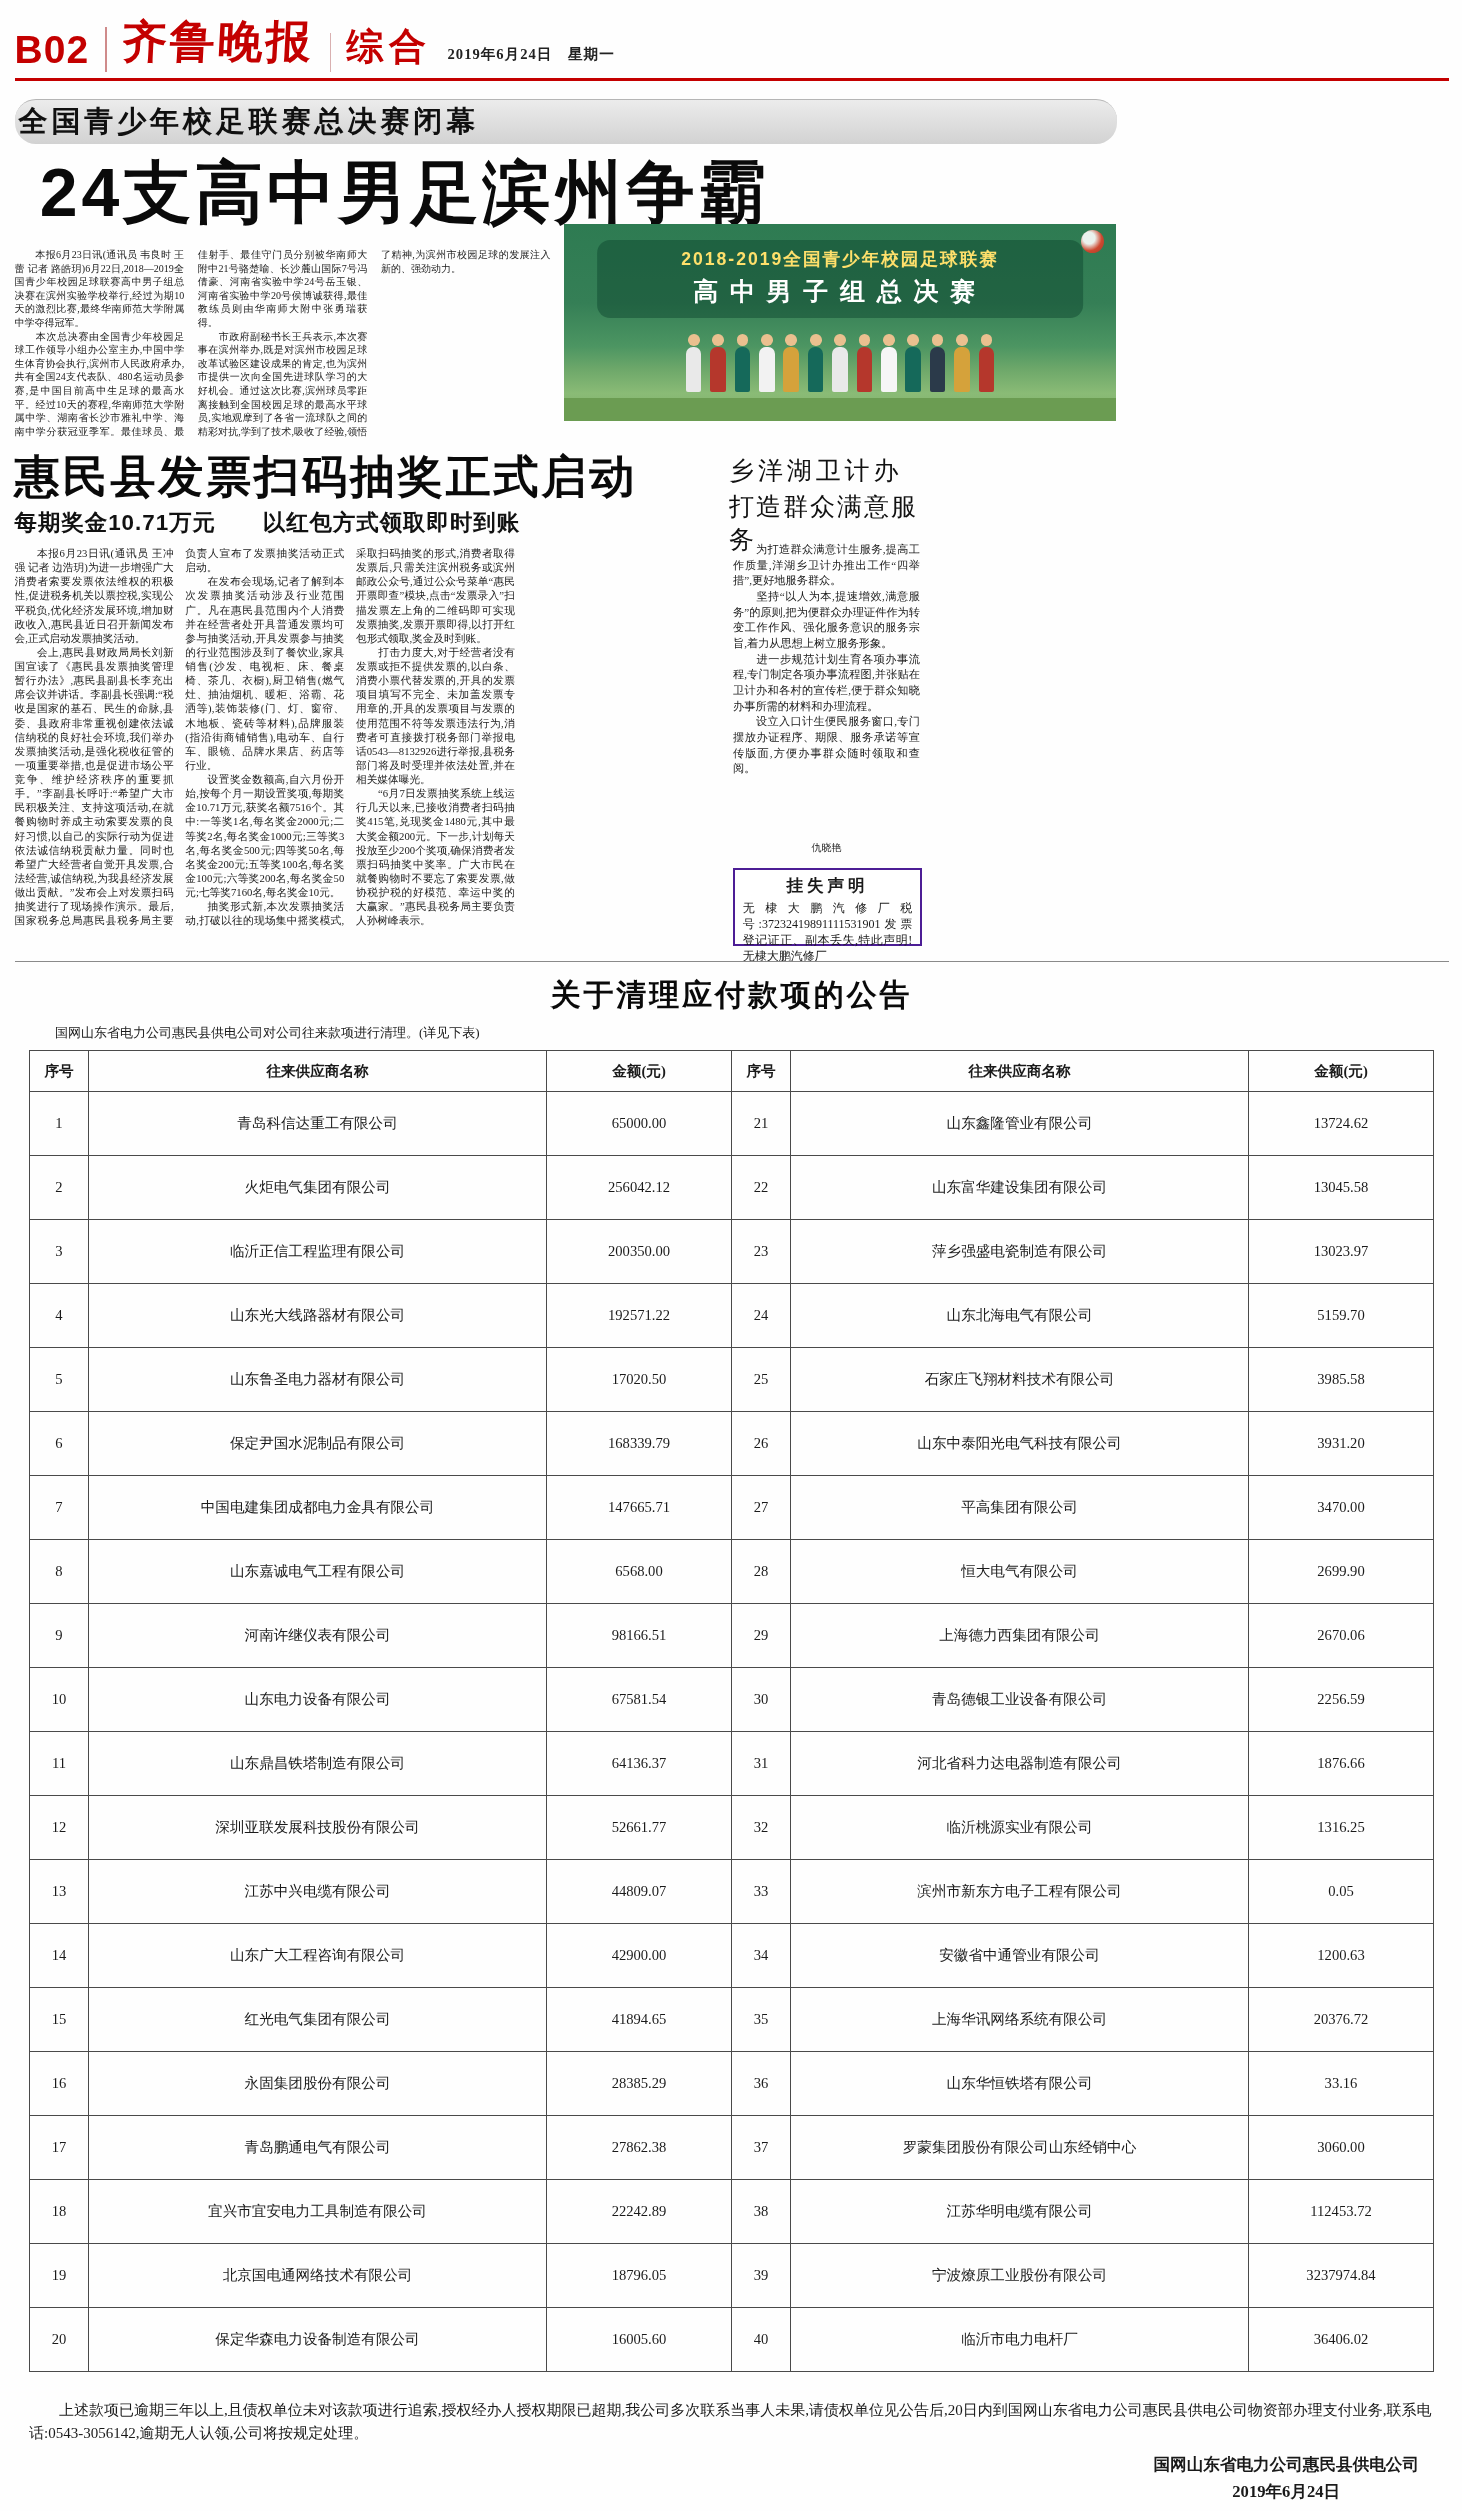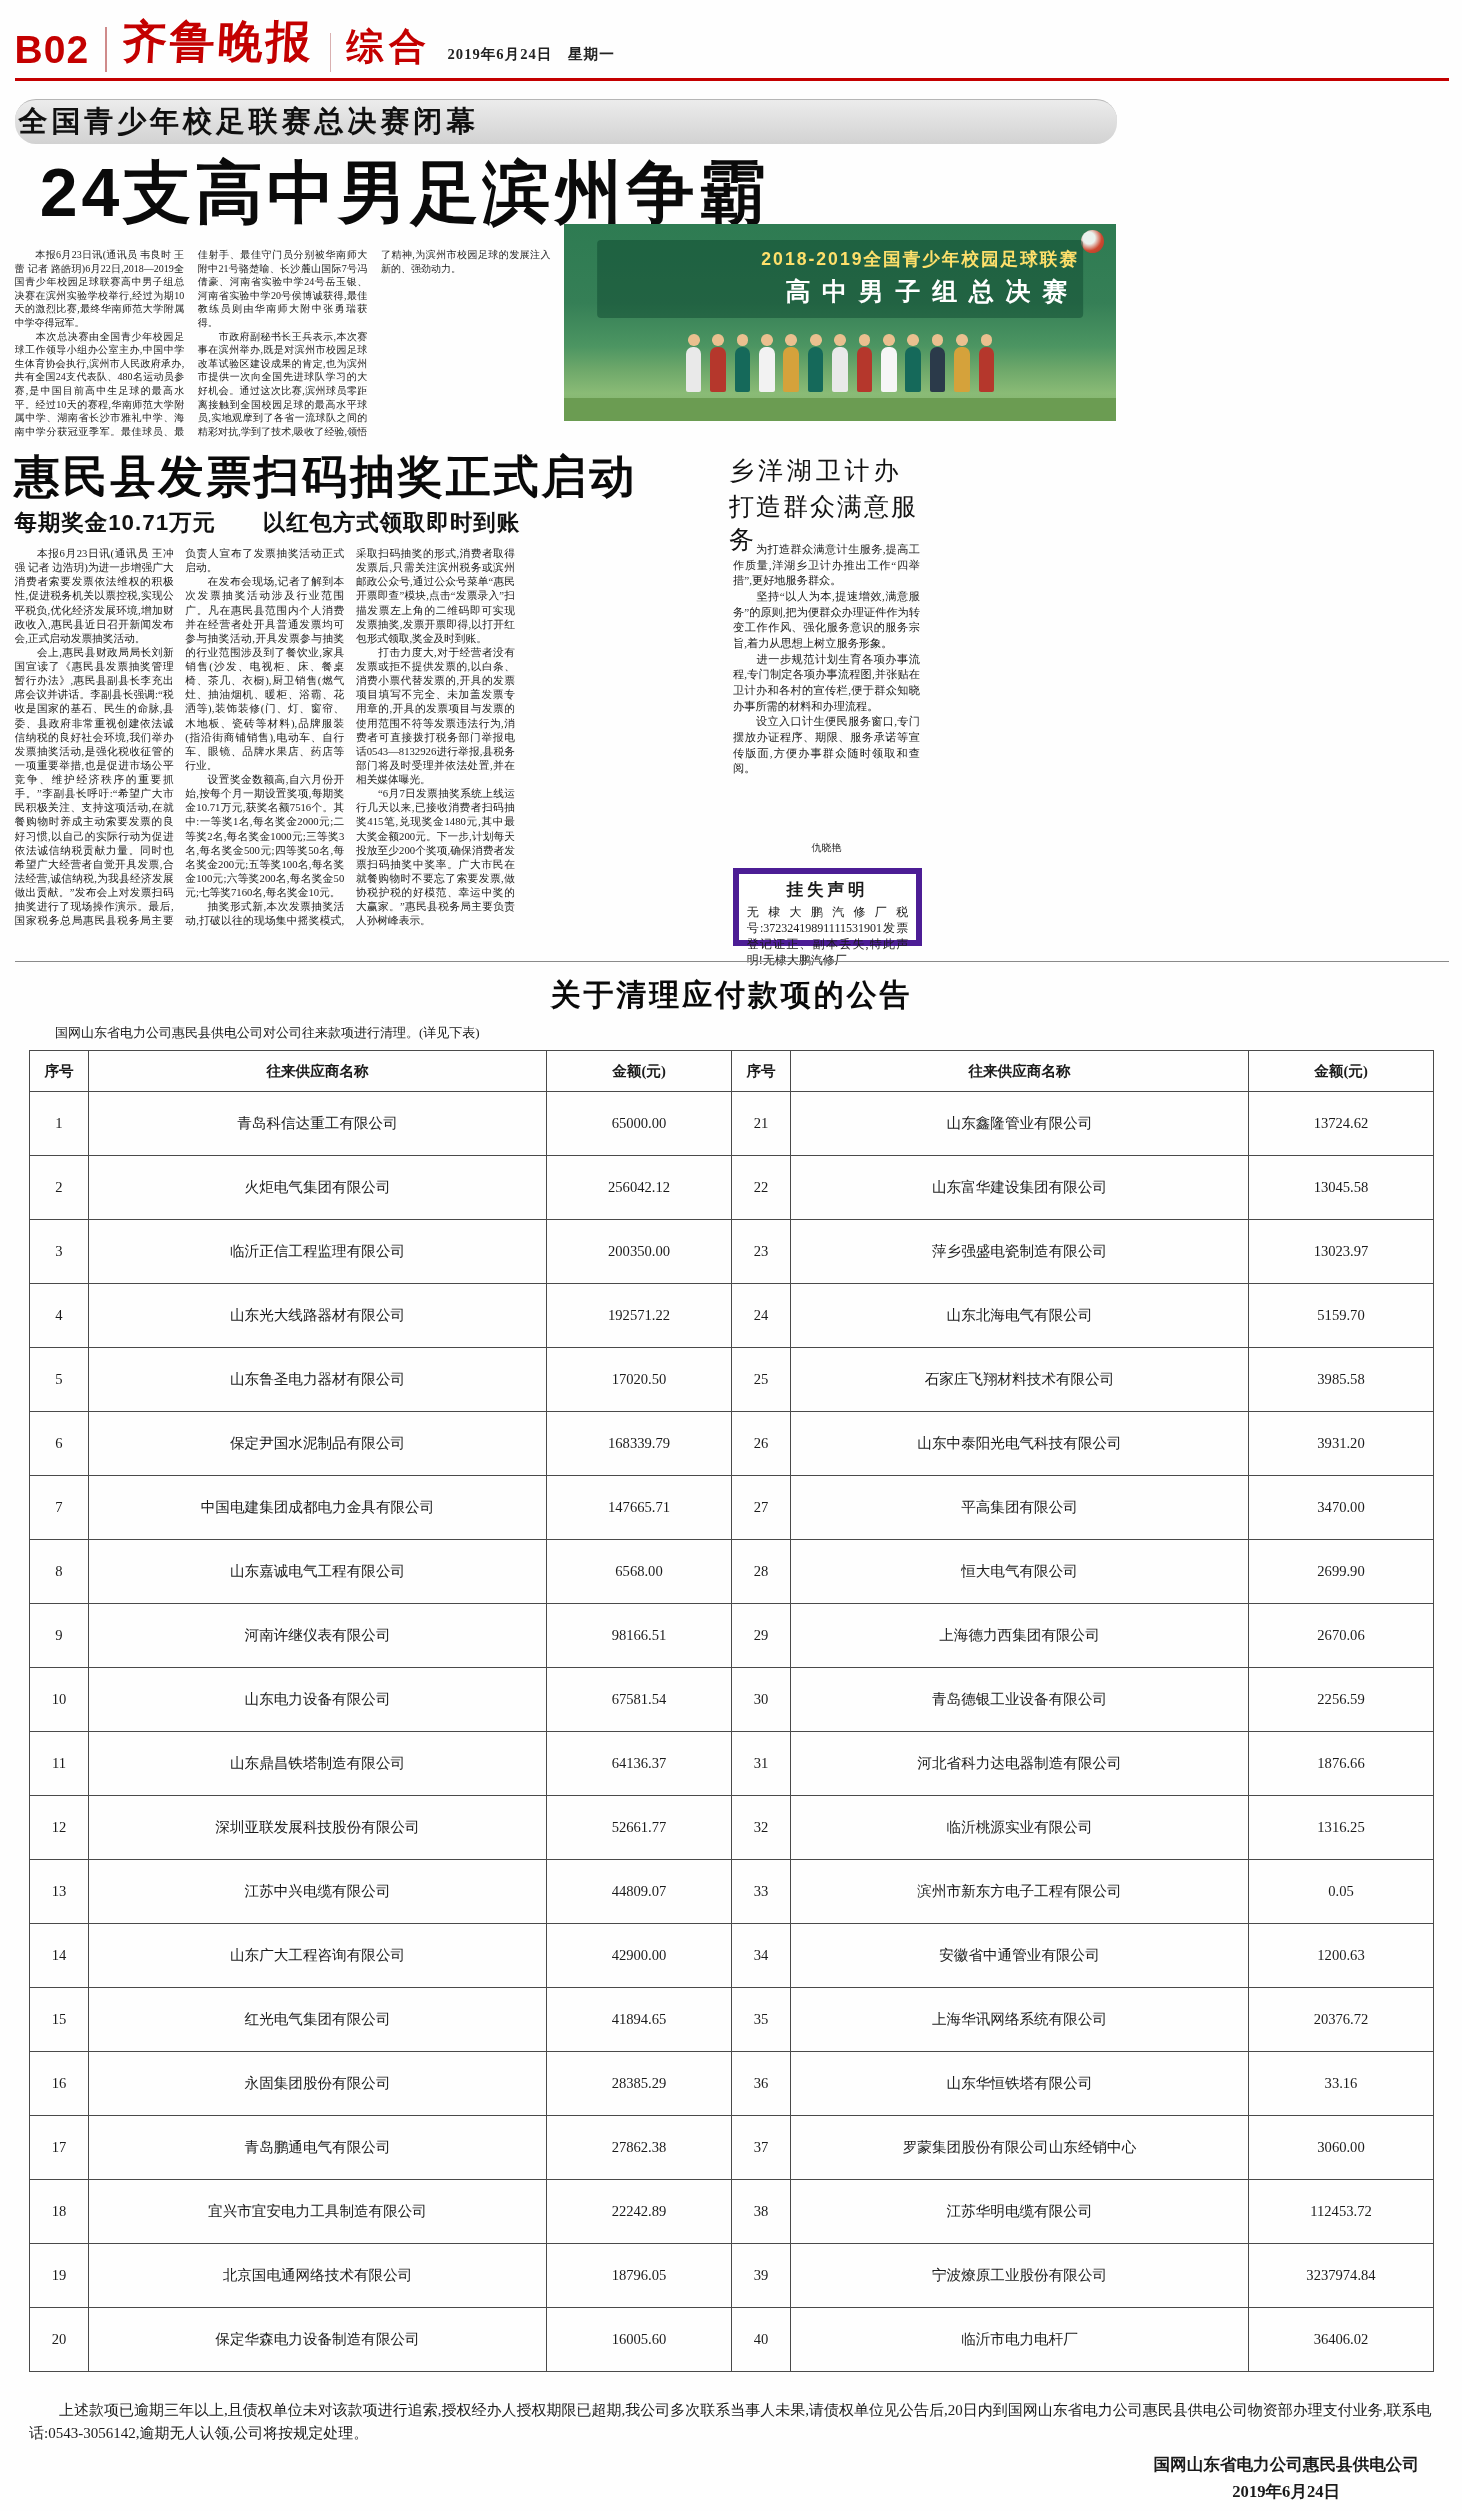--- a/index.html
+++ b/index.html
@@ -34,8 +34,8 @@
   .photo { position:absolute; top:224px; left:564px; width:552px; height:197px; overflow:hidden;
     background:linear-gradient(180deg,#2e7b52 0%, #357f56 40%, #4c9562 62%, #6ea86a 74%, #8abb76 86%, #7fae66 100%); }
   .photo-banner { position:absolute; top:15.6px; left:50%; transform:translateX(-50%);
-    width:88%; text-align:right; padding:7.8px 3.9px 9.8px;
-    background:rgba(10,66,44,0.45); border-radius:4px; }
+    width:88%; text-align:center; padding:7.8px 3.9px 9.8px;
+    background:rgba(10,66,44,0.45); border-radius:13px; }
   .banner-l1 { color:#ffe06b; font:bold 17.6px "Liberation Sans", sans-serif; letter-spacing:2px; }
   .banner-l2 { color:#ffffff; font:bold 25px "Liberation Sans", sans-serif; letter-spacing:11.7px; margin-top:3.9px; }
   .photo-emblem { position:absolute; top:5.9px; right:11.7px; width:23.4px; height:23.4px; border-radius:50%;

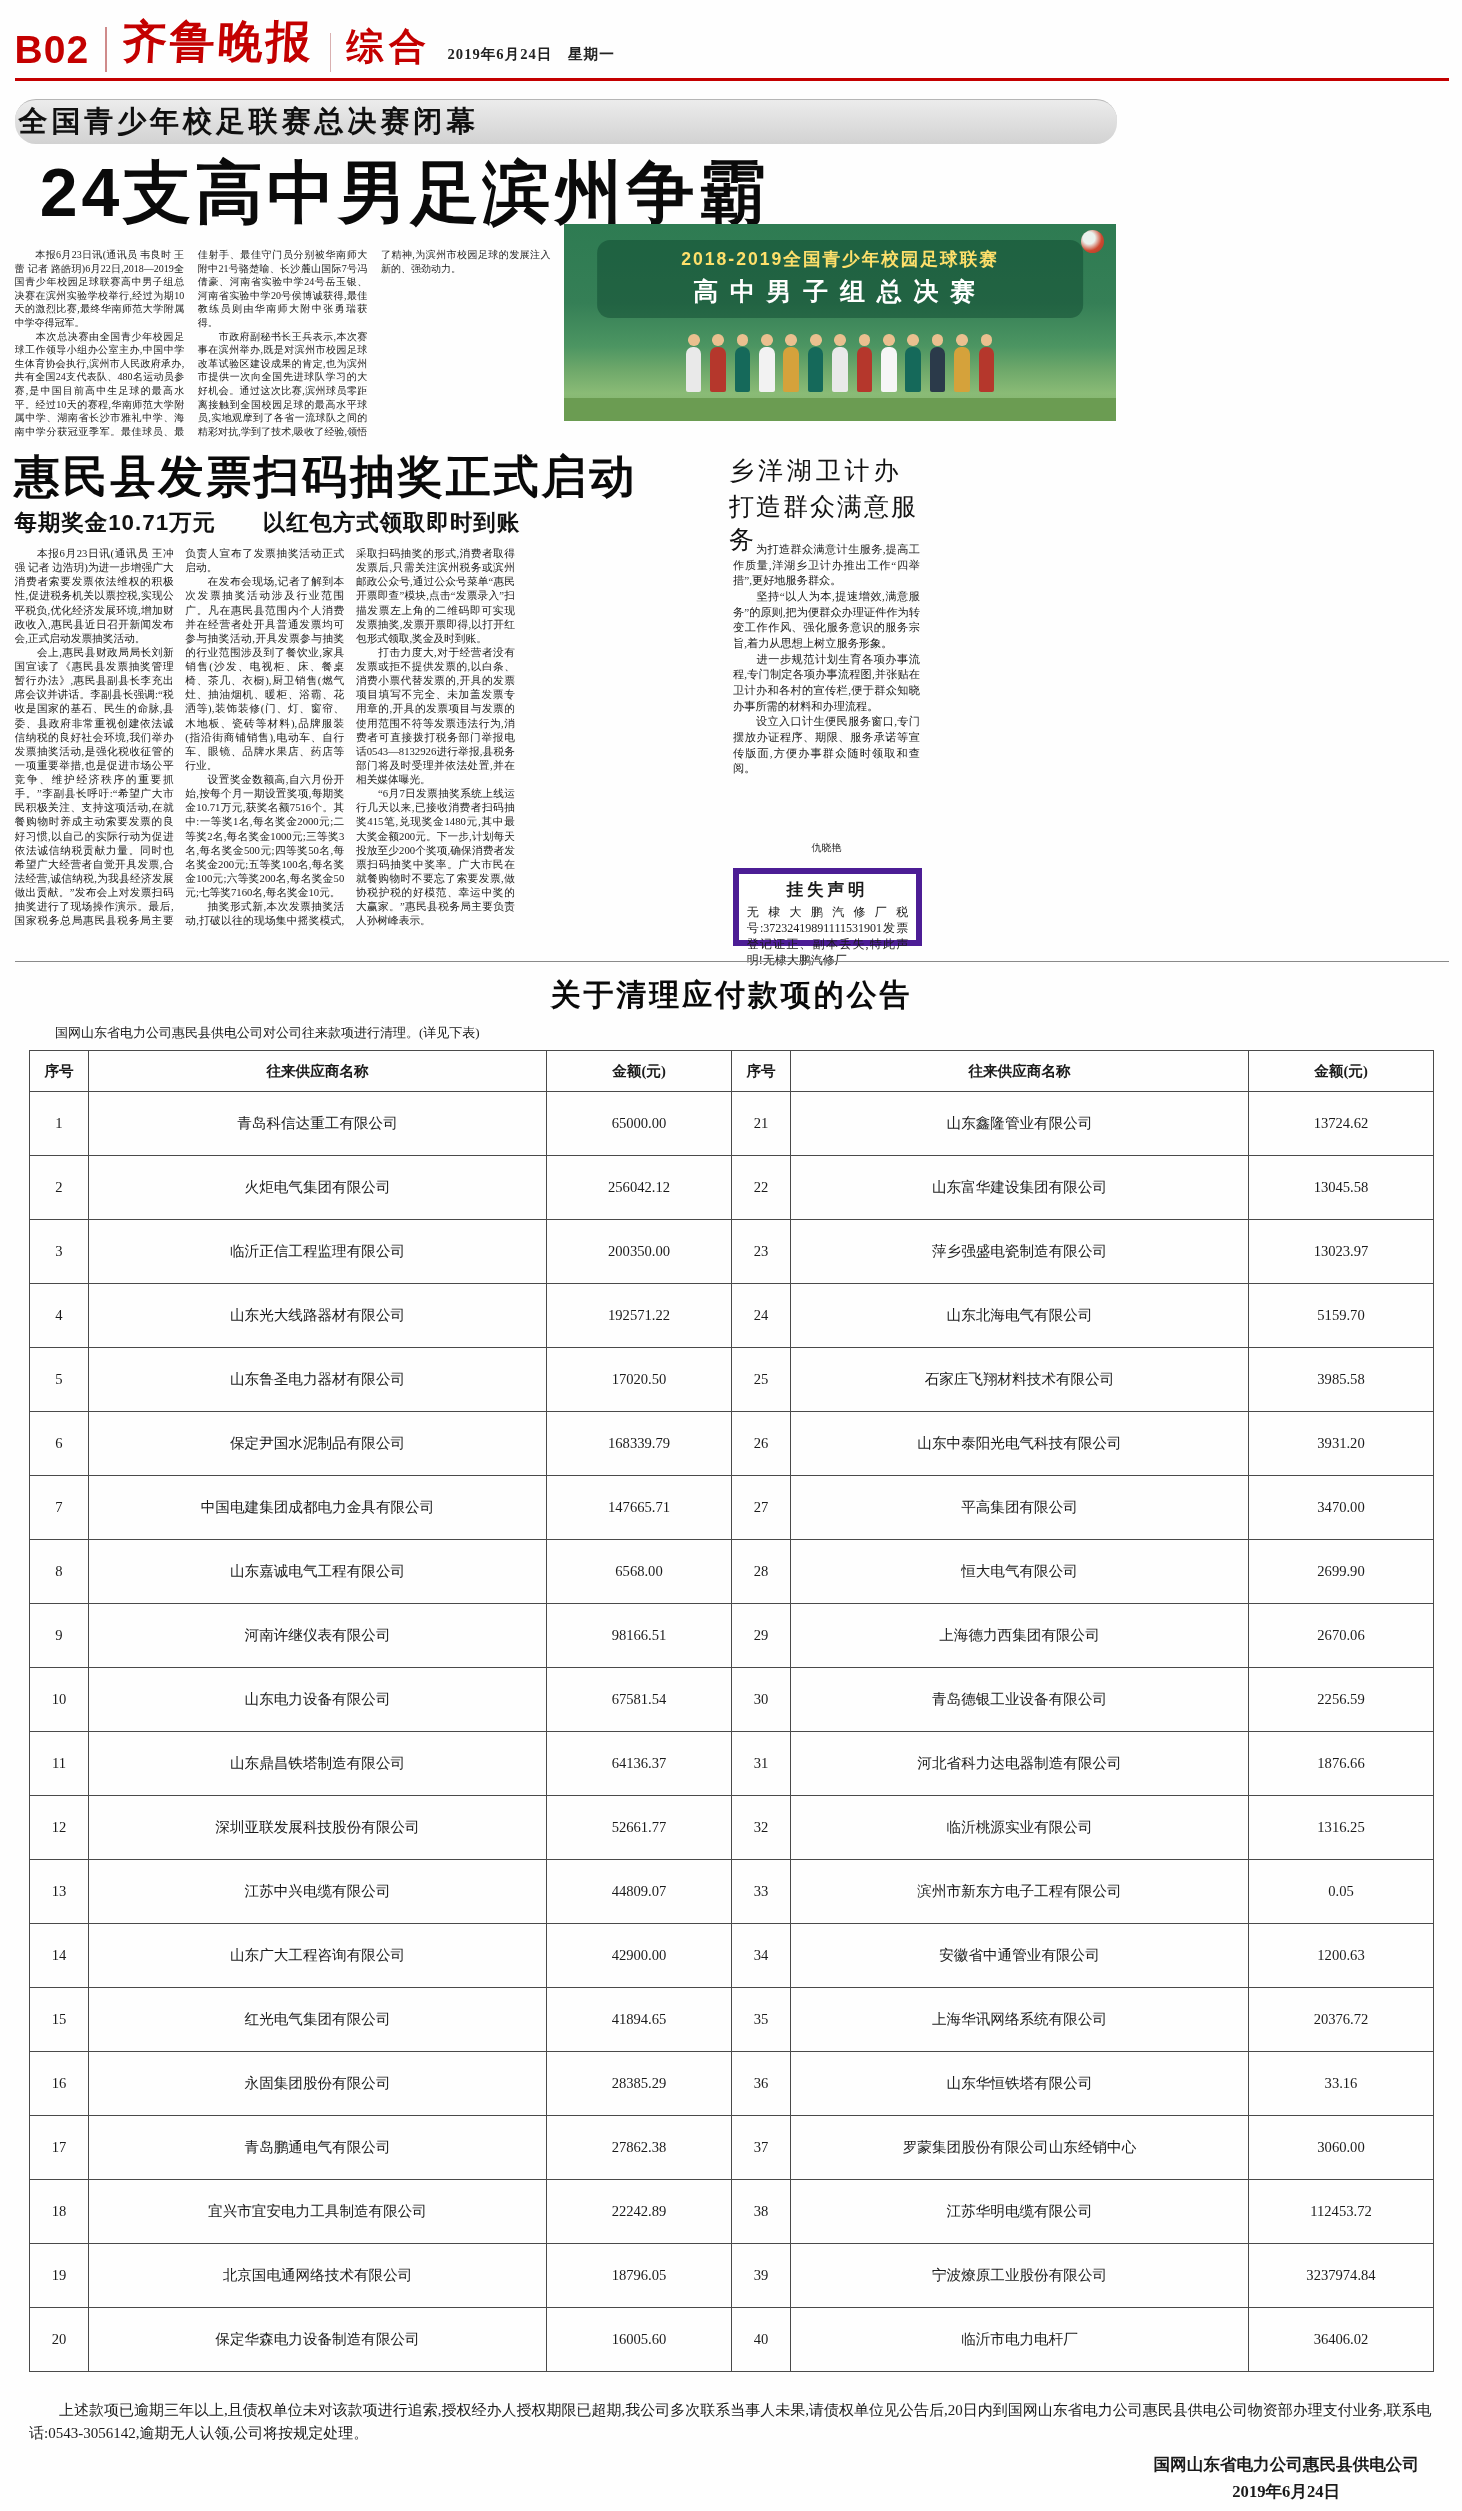--- a/index.html
+++ b/index.html
@@ -67,7 +67,7 @@
 
   
   .ad { position:absolute; top:868px; left:733px; width:189px; height:78px;
-    border:6px solid #4c1d95; padding:4.9px 7.8px; background:#fff; }
+    border:2px solid #4c1d95; padding:4.9px 7.8px; background:#fff; }
   .ad-title { text-align:center; font:bold 16.6px "Liberation Sans", sans-serif; letter-spacing:3.9px; margin-bottom:2.9px; }
   .ad-body { font-size:12px; line-height:1.35; text-align:justify; }
 

